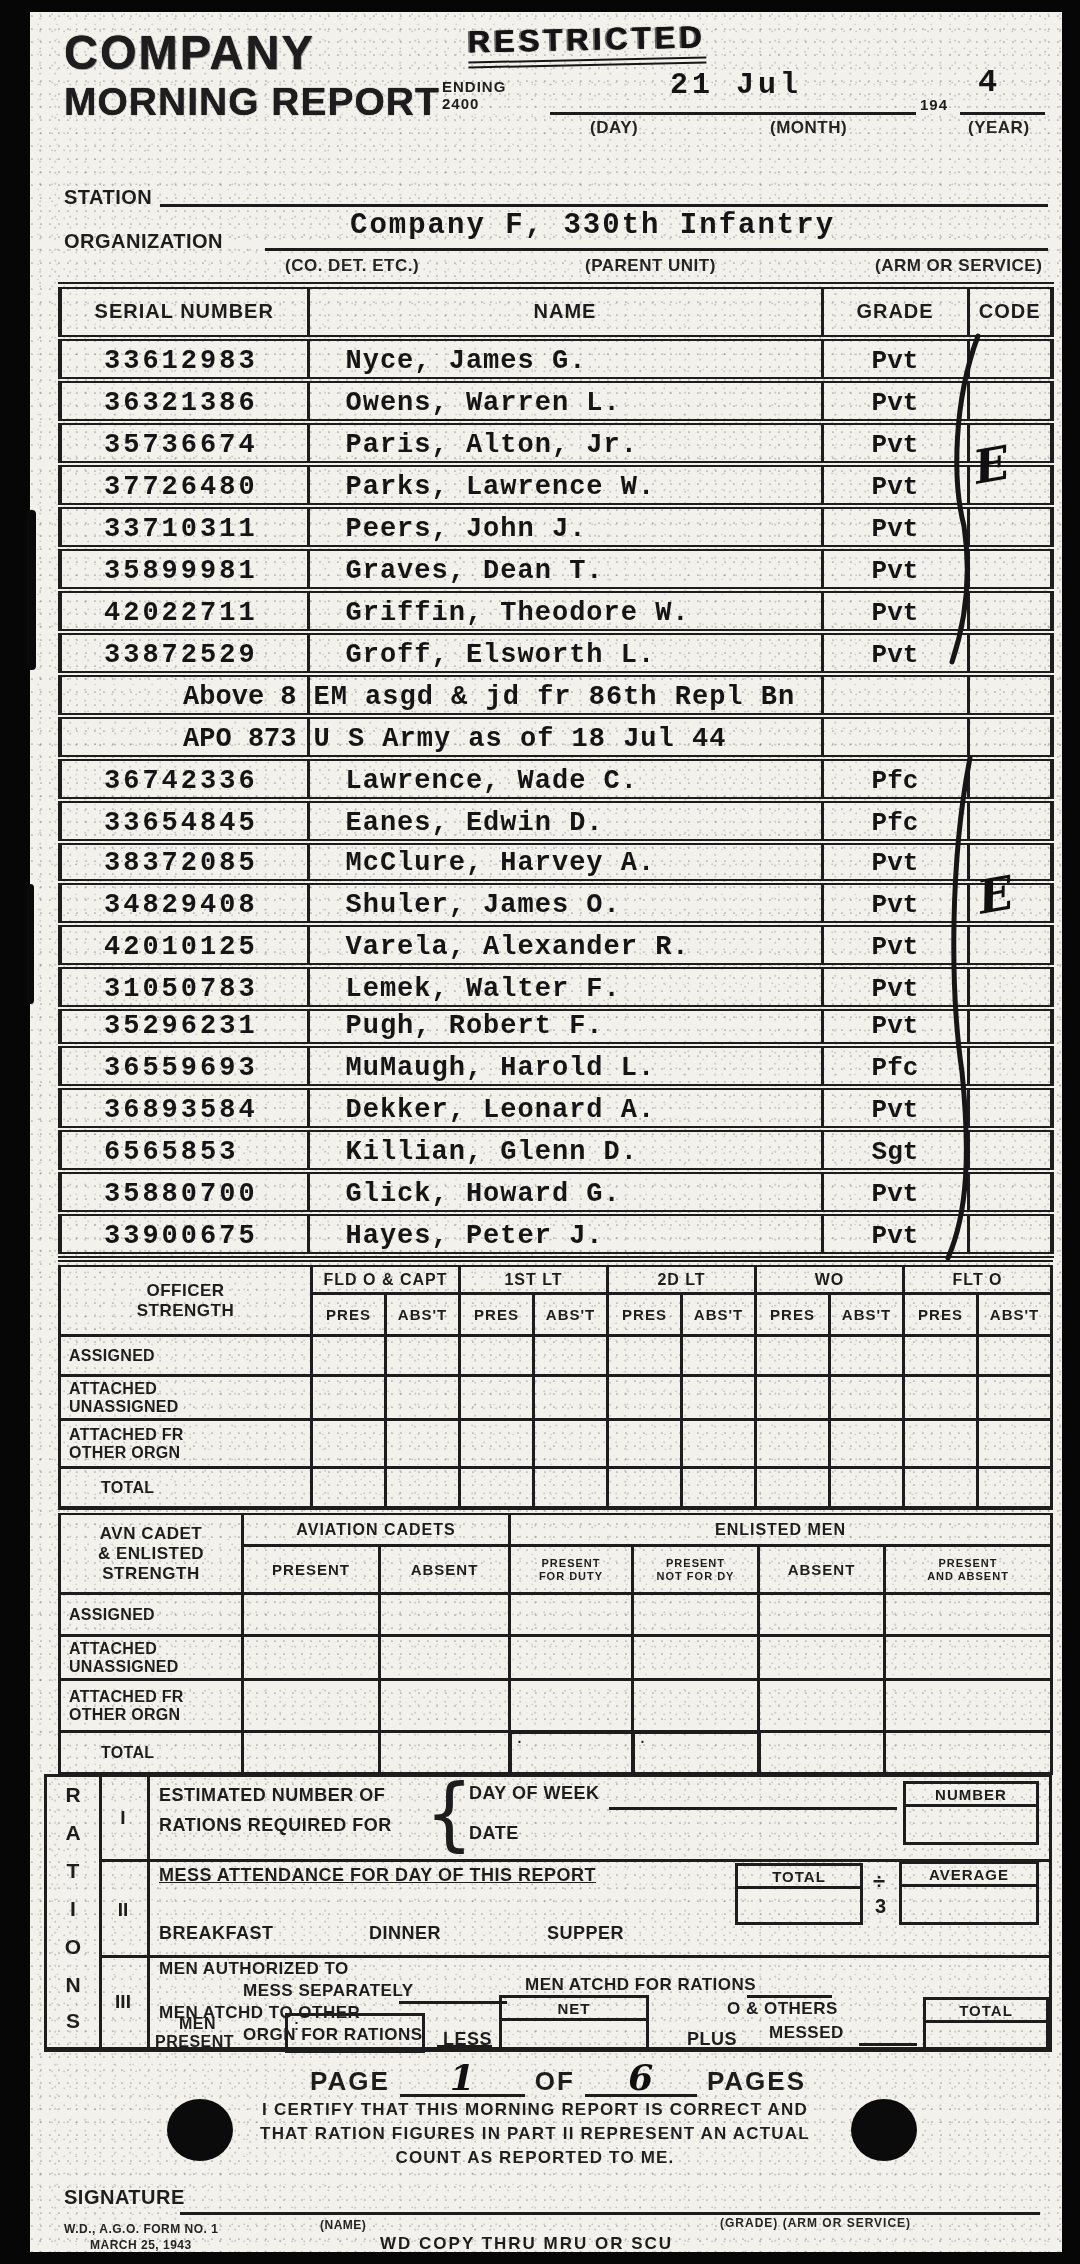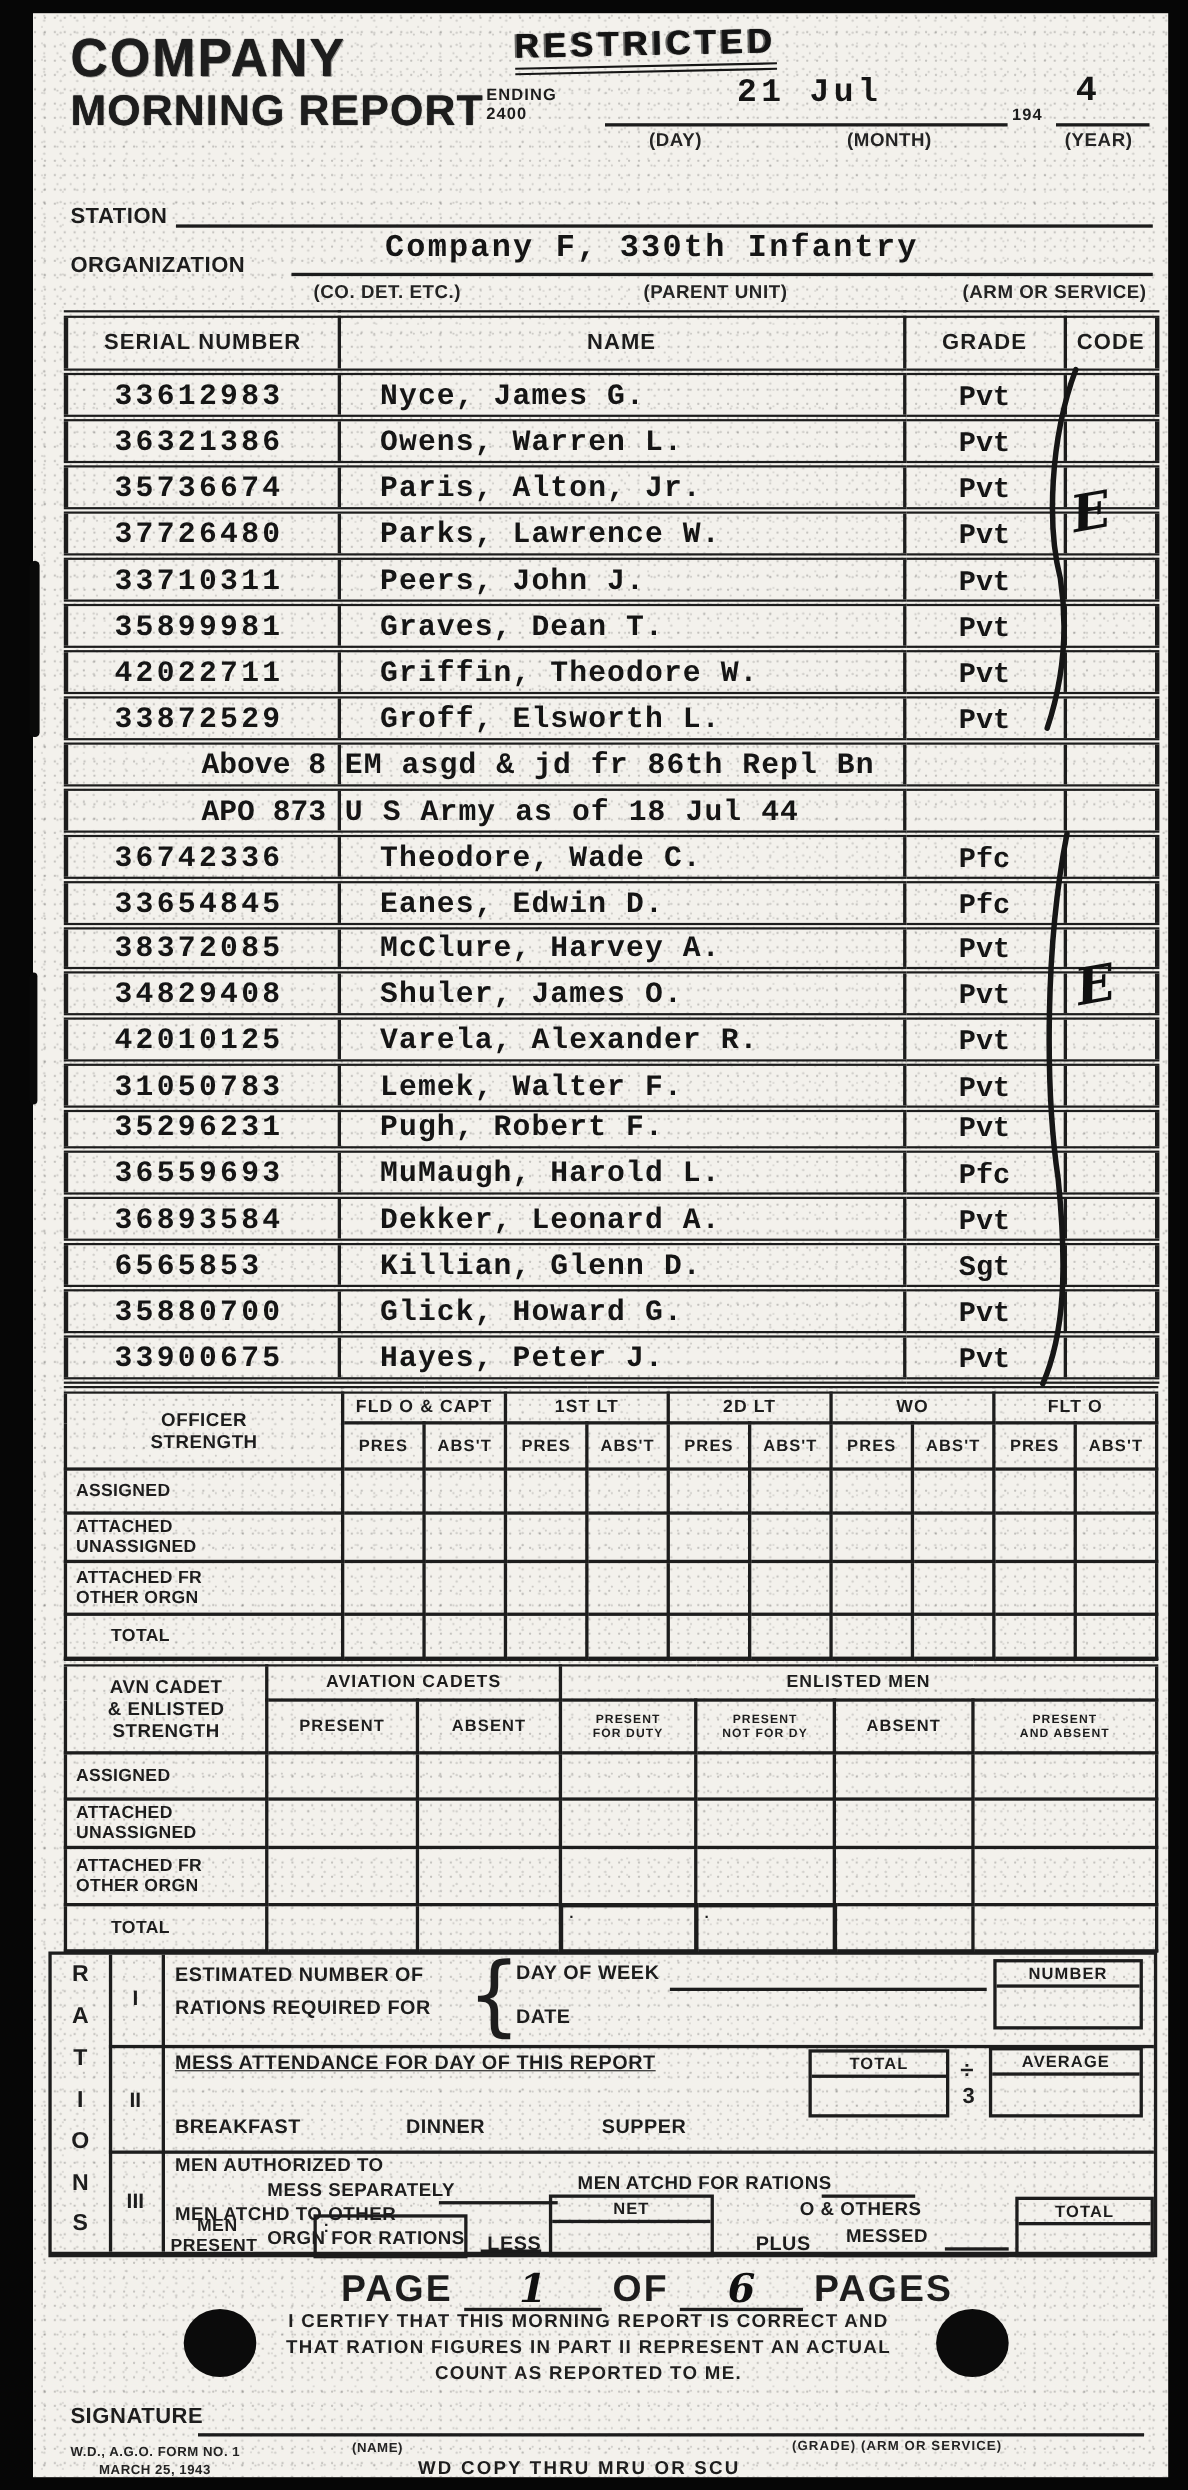--- a/index.html
+++ b/index.html
@@ -215,7 +215,7 @@
 
         <tr style="height:42px">
           <td class="typed c-serial">36742336</td>
-          <td class="typed c-name">Theodore, Wade C.</td>
+          <td class="typed c-name">Lawrence, Wade C.</td>
           <td class="typed c-grade">Pfc</td>
           <td></td>
         </tr>

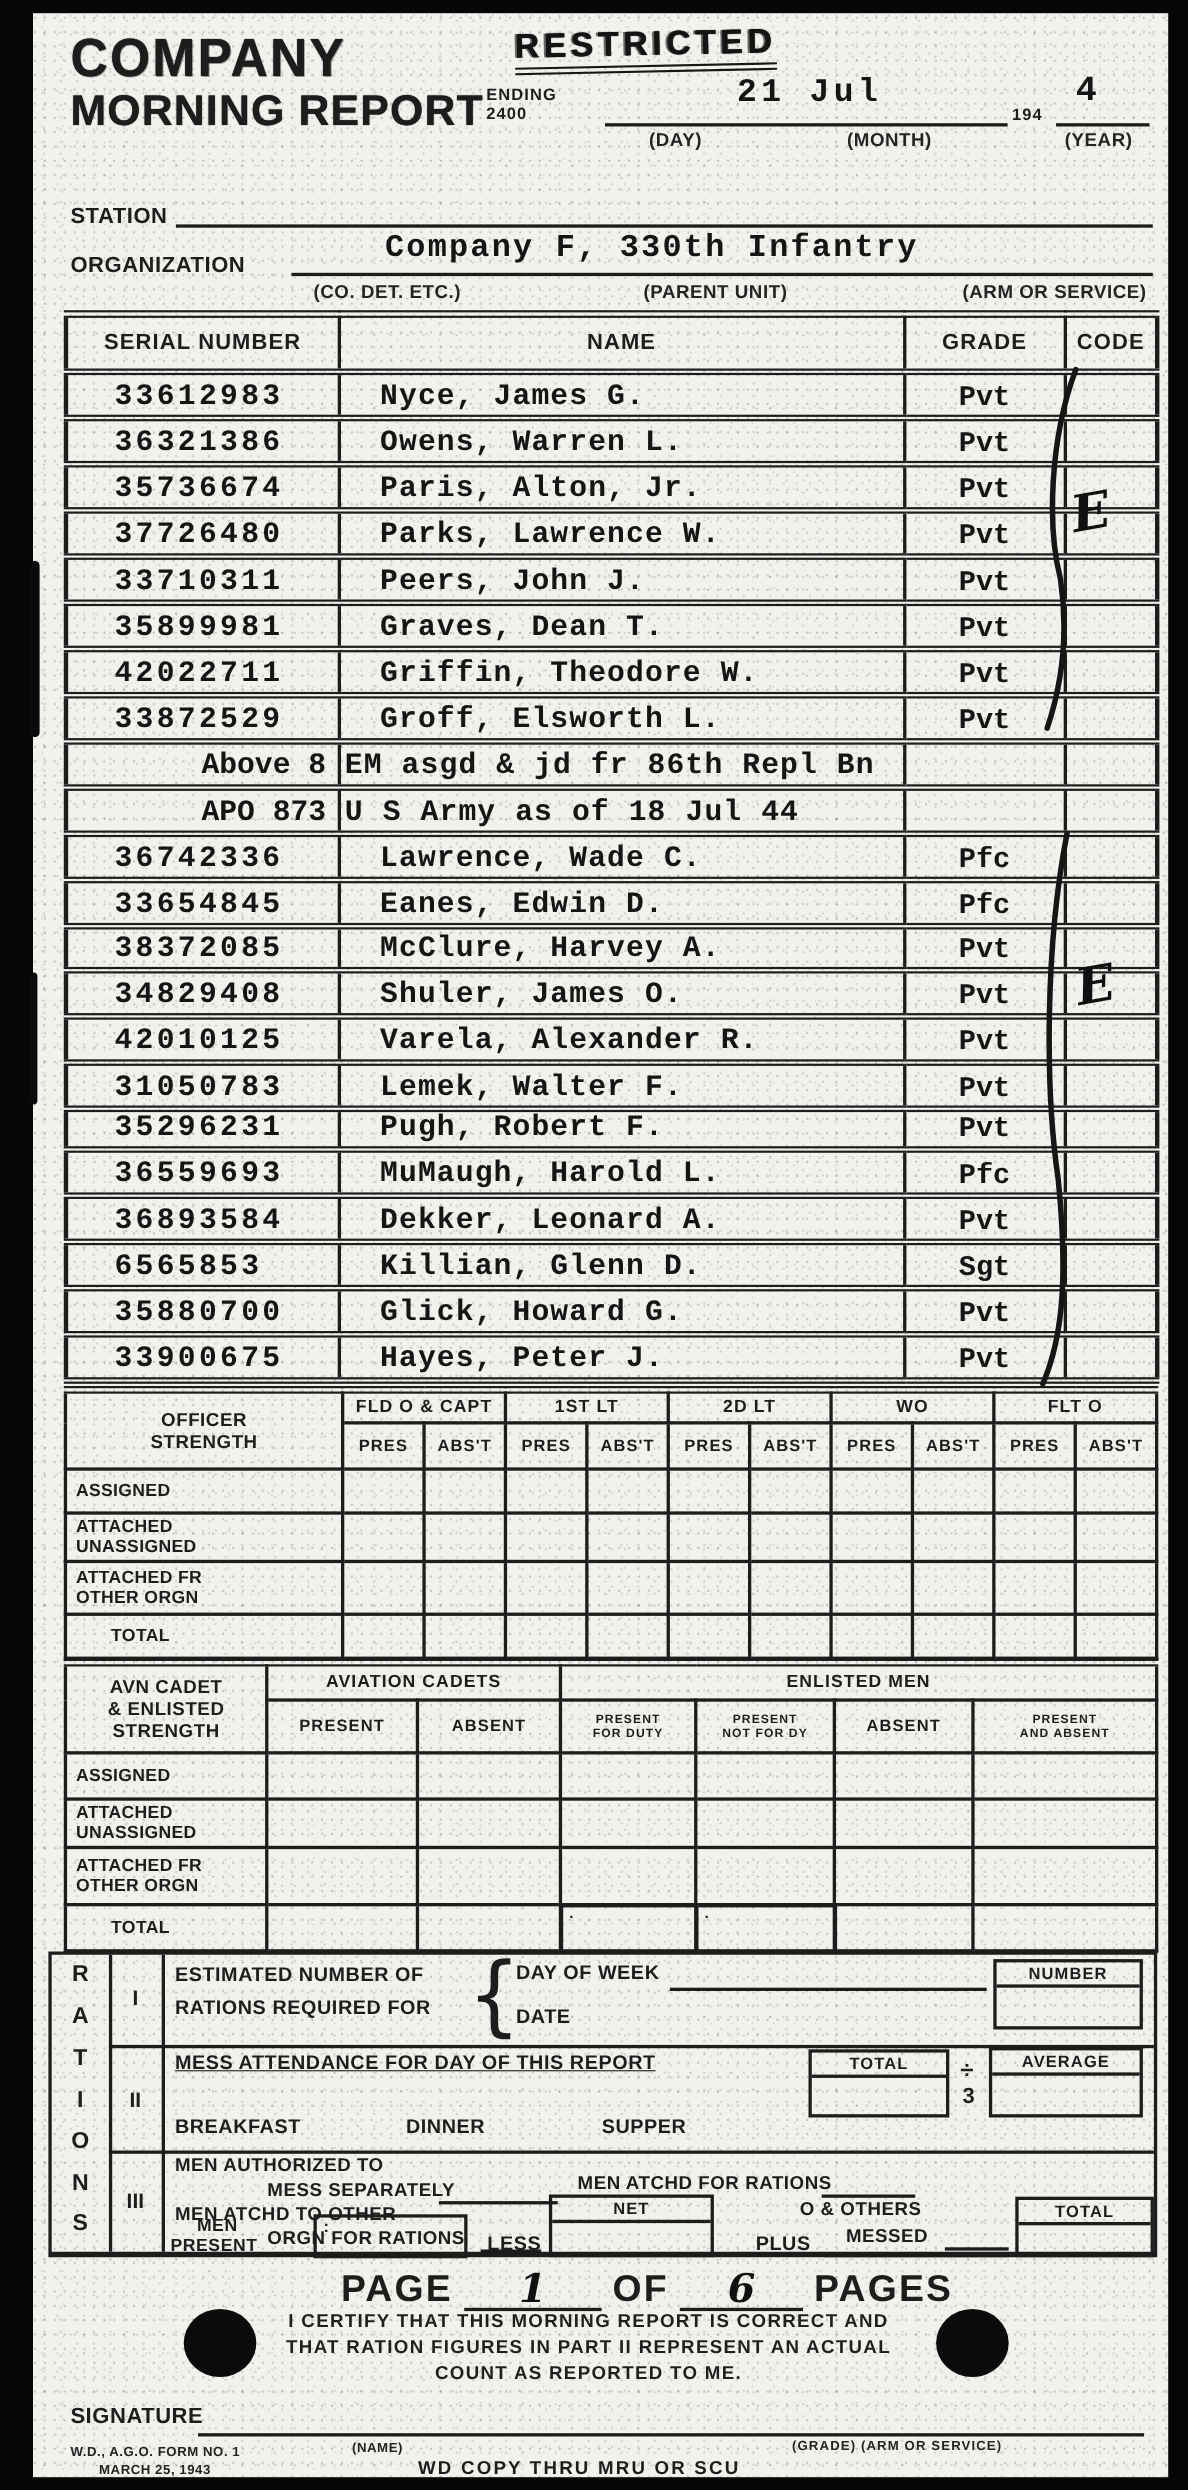--- a/index.html
+++ b/index.html
@@ -82,7 +82,7 @@
 
   
   .page-row{position:absolute;left:280px;top:2050px;display:inline-flex;align-items:flex-end;gap:10px;}
-  .page-row .pglbl{font-size:34px;font-weight:bold;letter-spacing:2px;}
+  .page-row .pglbl{font-size:26px;font-weight:bold;letter-spacing:2px;}
   .page-row .pgline{border-bottom:3px solid var(--ink);text-align:center;}
   .page-row .hw{font-size:36px;line-height:30px;}
   .certify{position:absolute;left:95px;width:820px;text-align:center;font-size:17px;font-weight:bold;letter-spacing:1.2px;color:#1f1f1f;}

